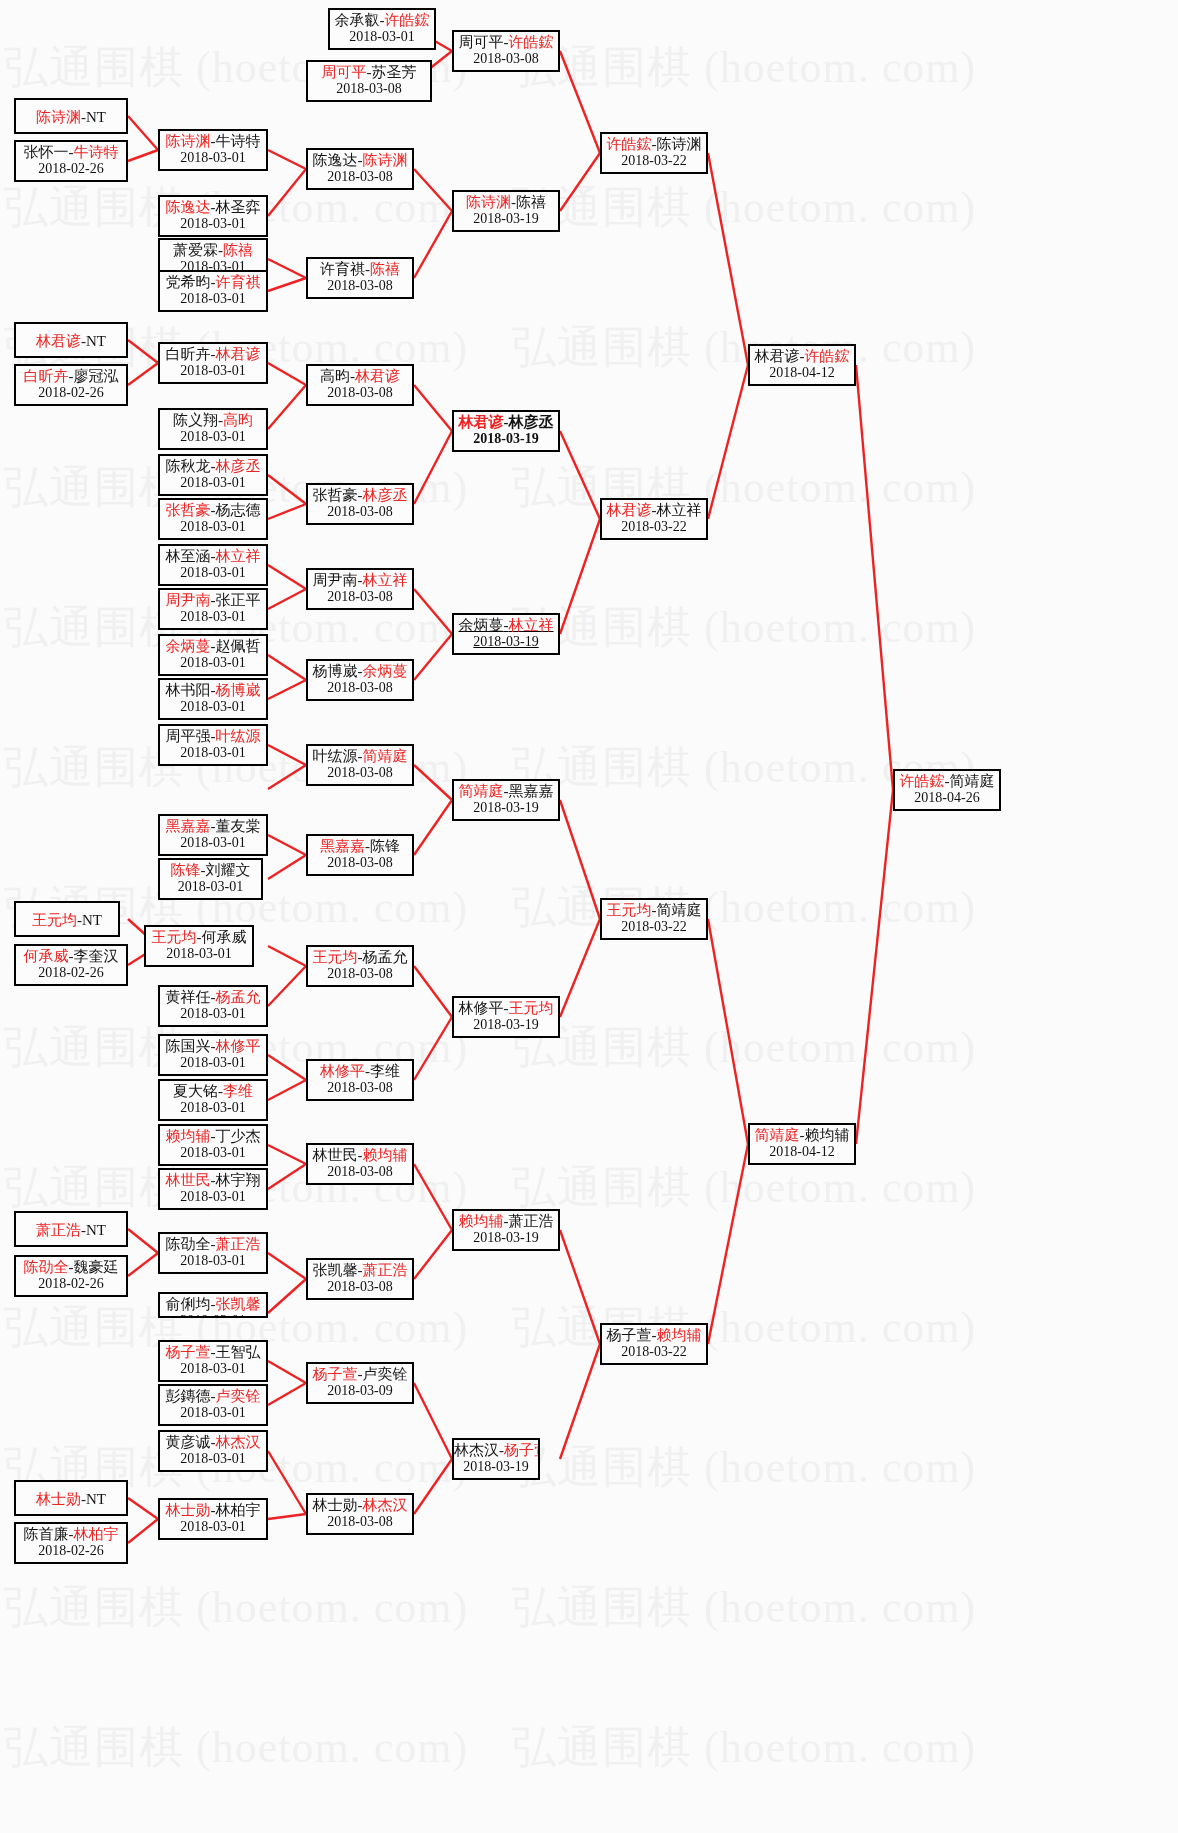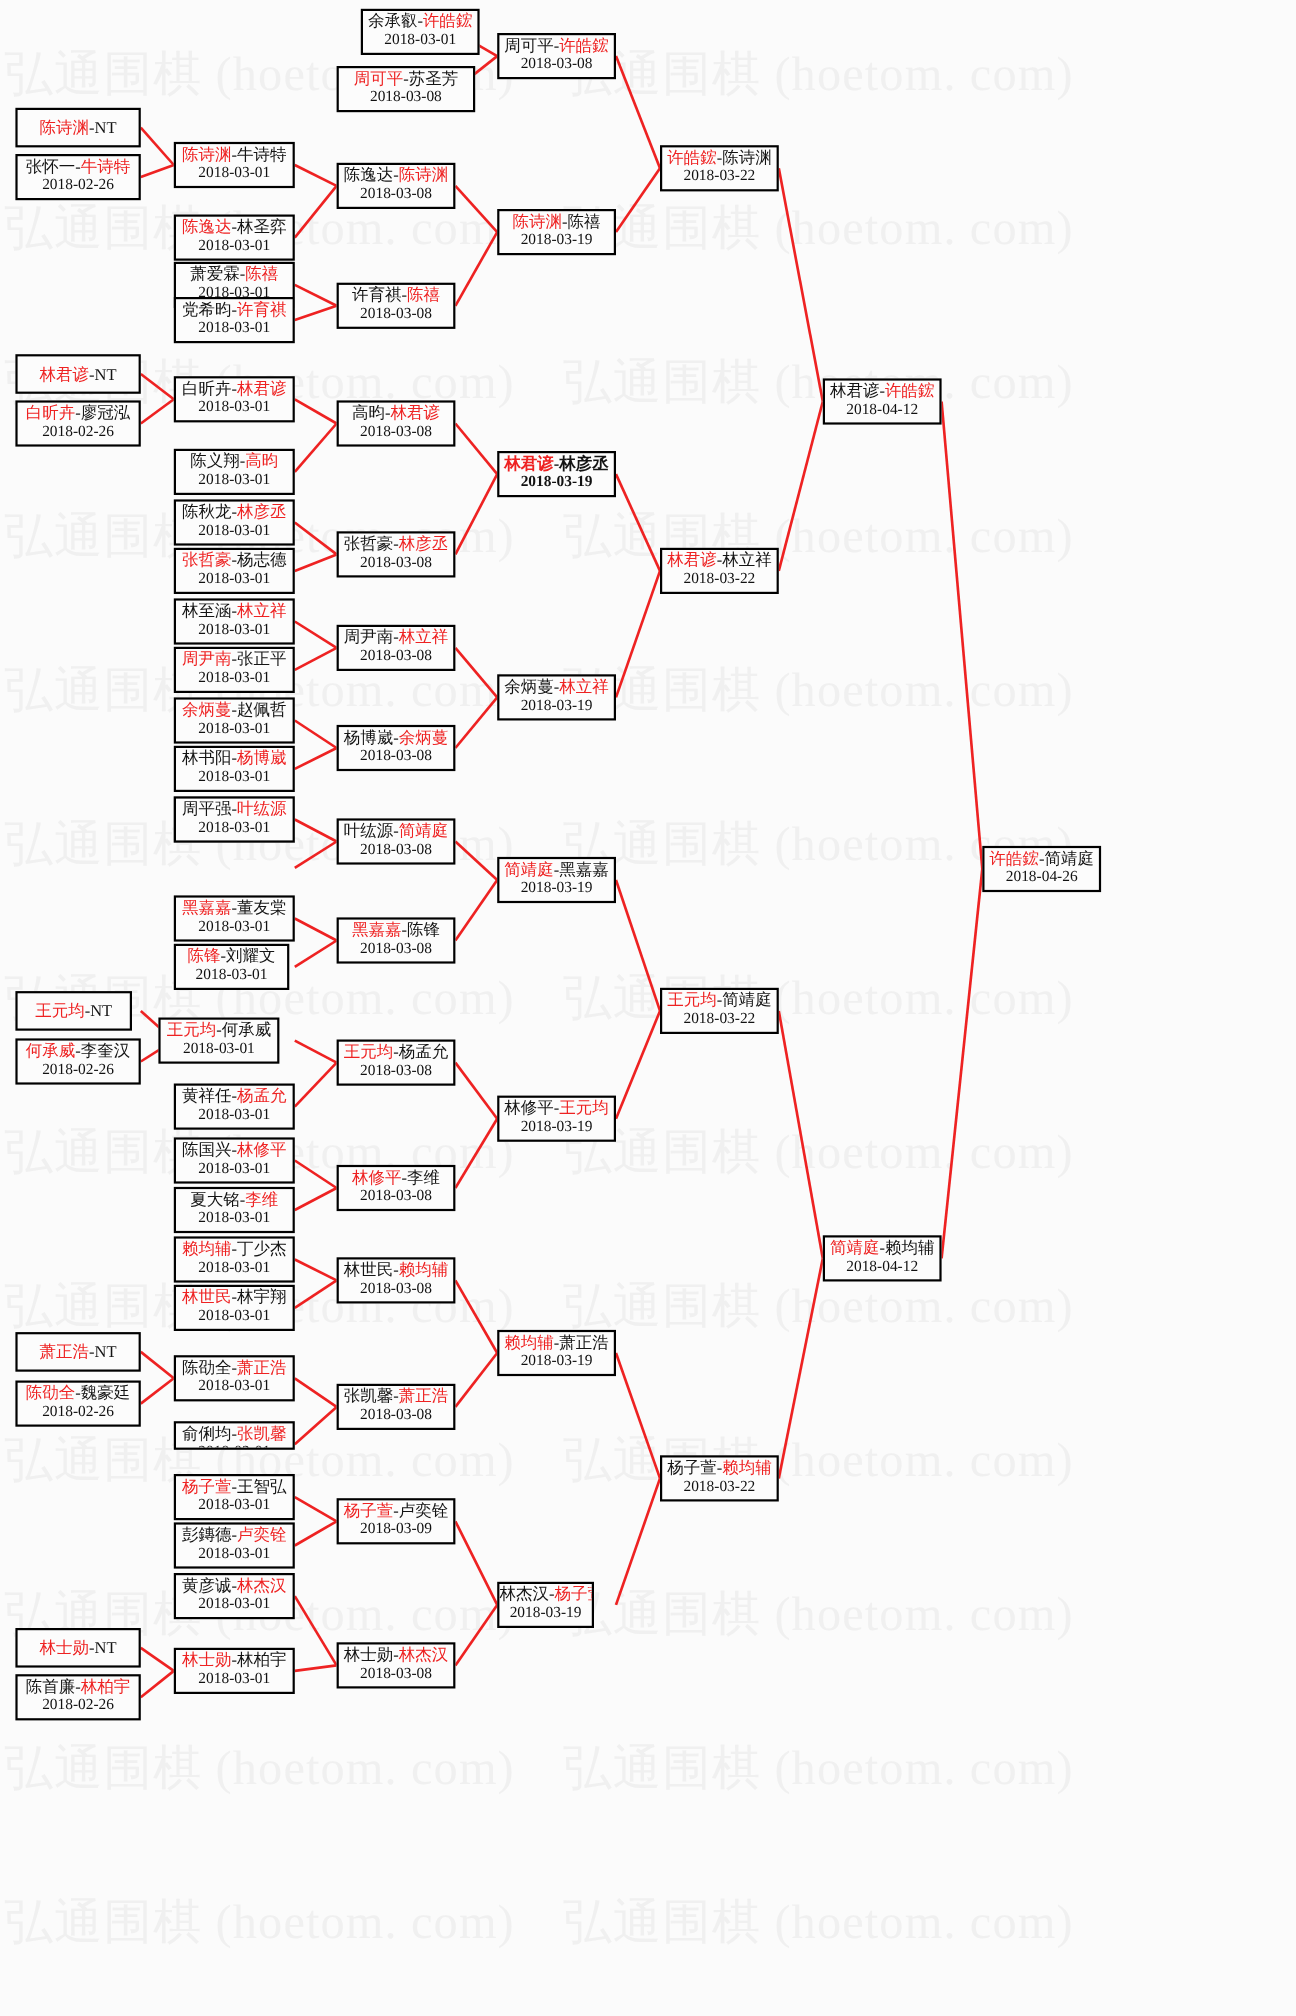--- a/index.html
+++ b/index.html
@@ -284,7 +284,7 @@
         <div class="players"><span class="w">林君谚</span><span class="sep">-</span><span class="l">林彦丞</span></div>
         <div class="date">2018-03-19</div>
       </div>
-      <div class="match" id="box_m_ybm_llx" style="left: 452px; top: 613px; width: 108px; height: 42px;">
+      <div class="match" id="box_m_ybm_llx" style="left: 452px; top: 613px; width: 108px; height: 42px; text-decoration: underline;">
         <div class="players"><span class="l">余炳蔓</span><span class="sep">-</span><span class="w">林立祥</span></div>
         <div class="date">2018-03-19</div>
       </div>

